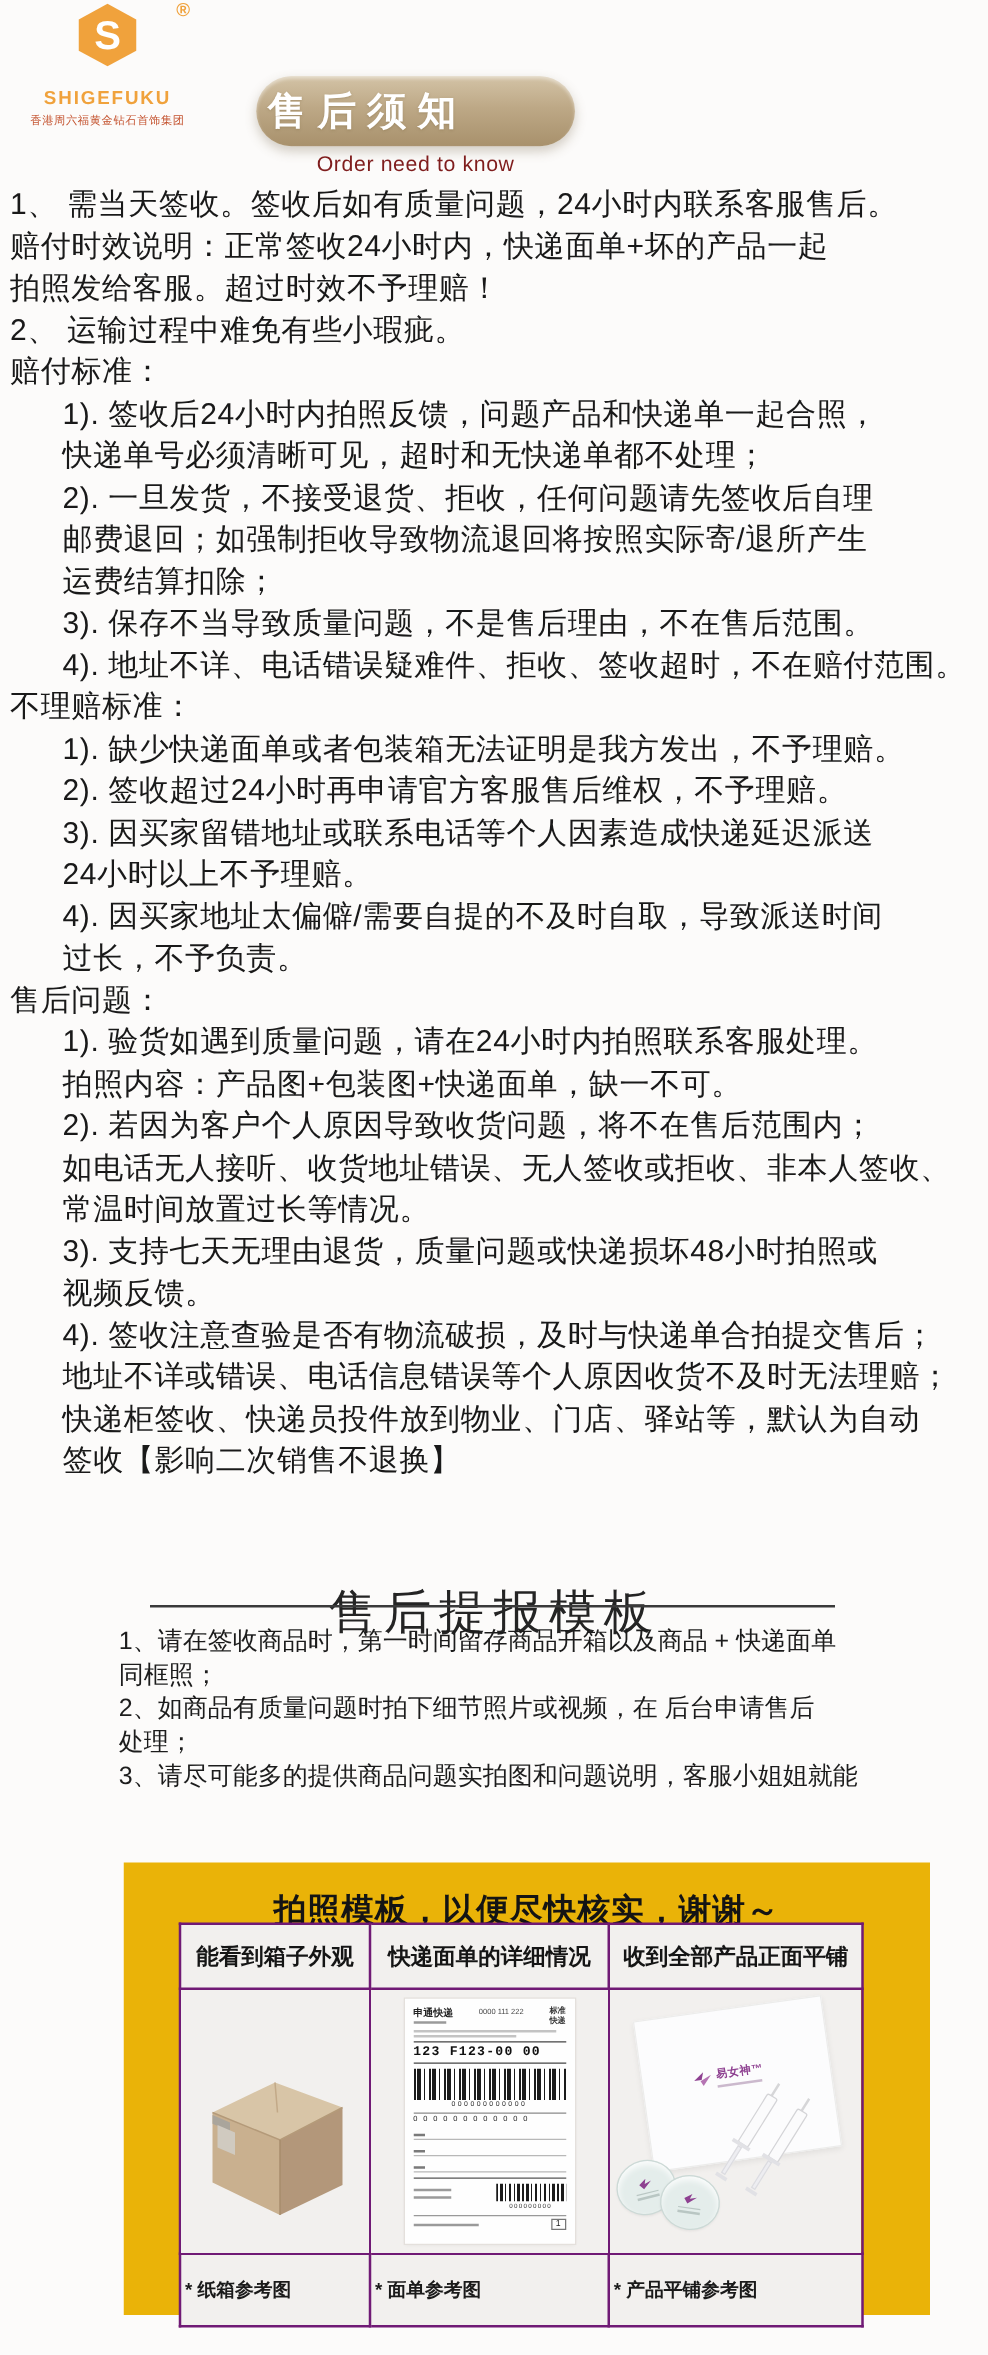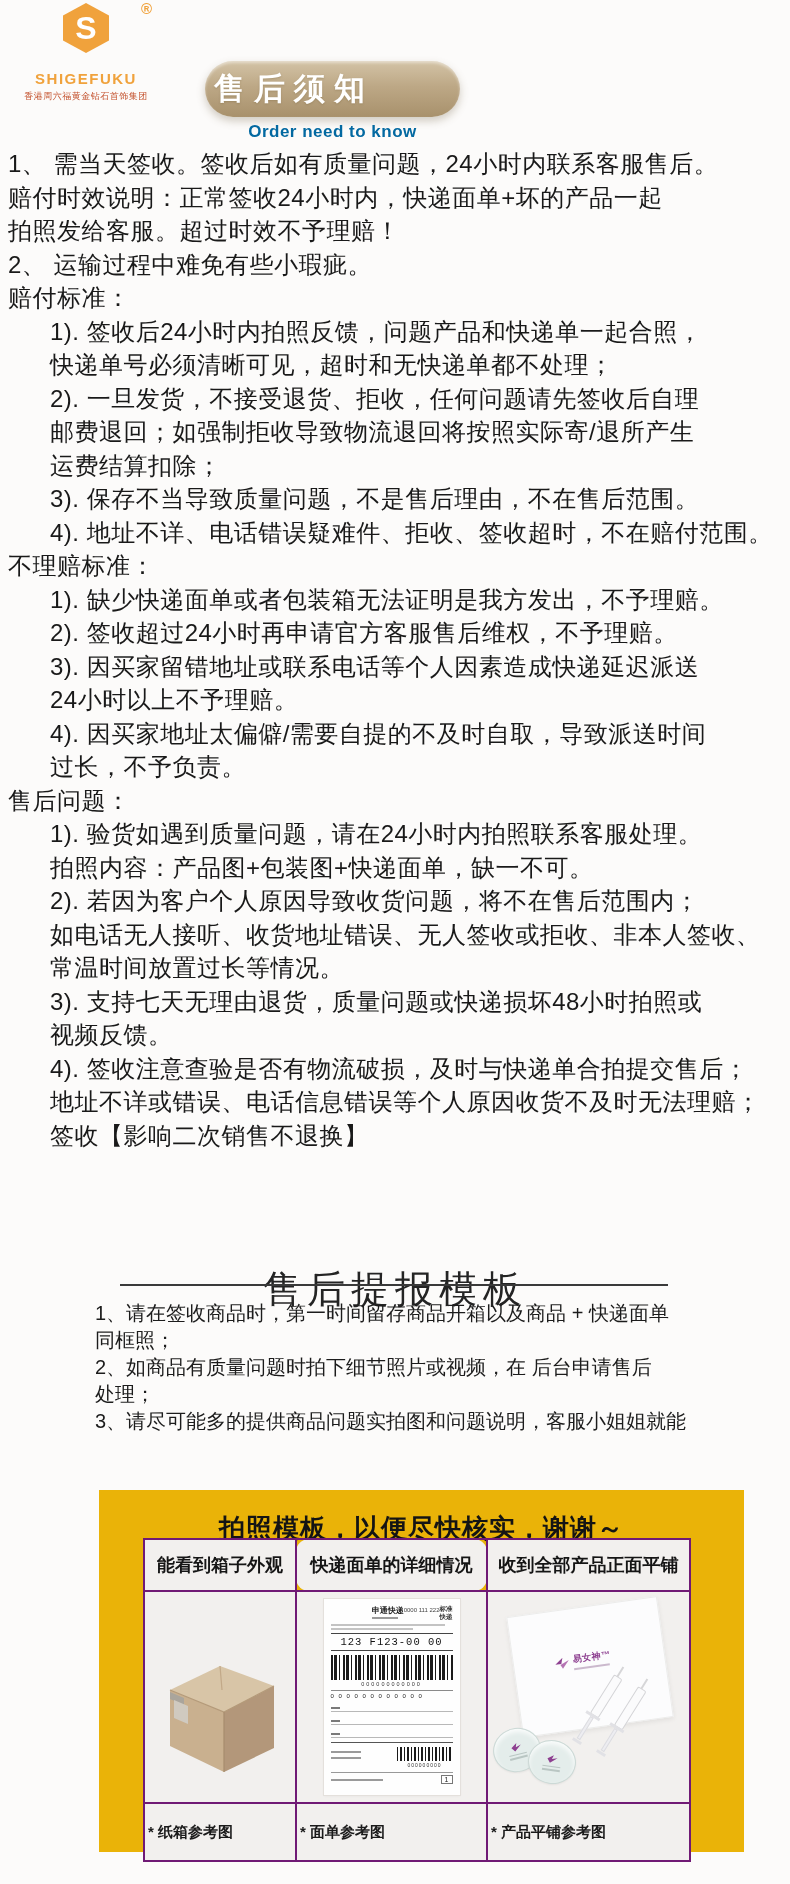--- a/index.html
+++ b/index.html
@@ -24,7 +24,7 @@
   .banner-title{color:#ffffff;font-size:31px;font-weight:bold;letter-spacing:9px;padding-left:9px;
     text-shadow:0 1px 2px rgba(120,100,60,.35);}
   .banner-sub{position:absolute;left:155px;top:122px;width:355px;text-align:center;
-    font-size:17px;font-weight:bold;color:#0369a1;letter-spacing:0.5px;}
+    font-size:17px;font-weight:normal;color:#7f1d1d;letter-spacing:0.5px;}
   
   .notice{position:absolute;left:8px;top:147px;width:778px;}
   .nline{font-size:24px;line-height:33.5px;letter-spacing:0.5px;color:#191919;font-weight:500;white-space:nowrap;}

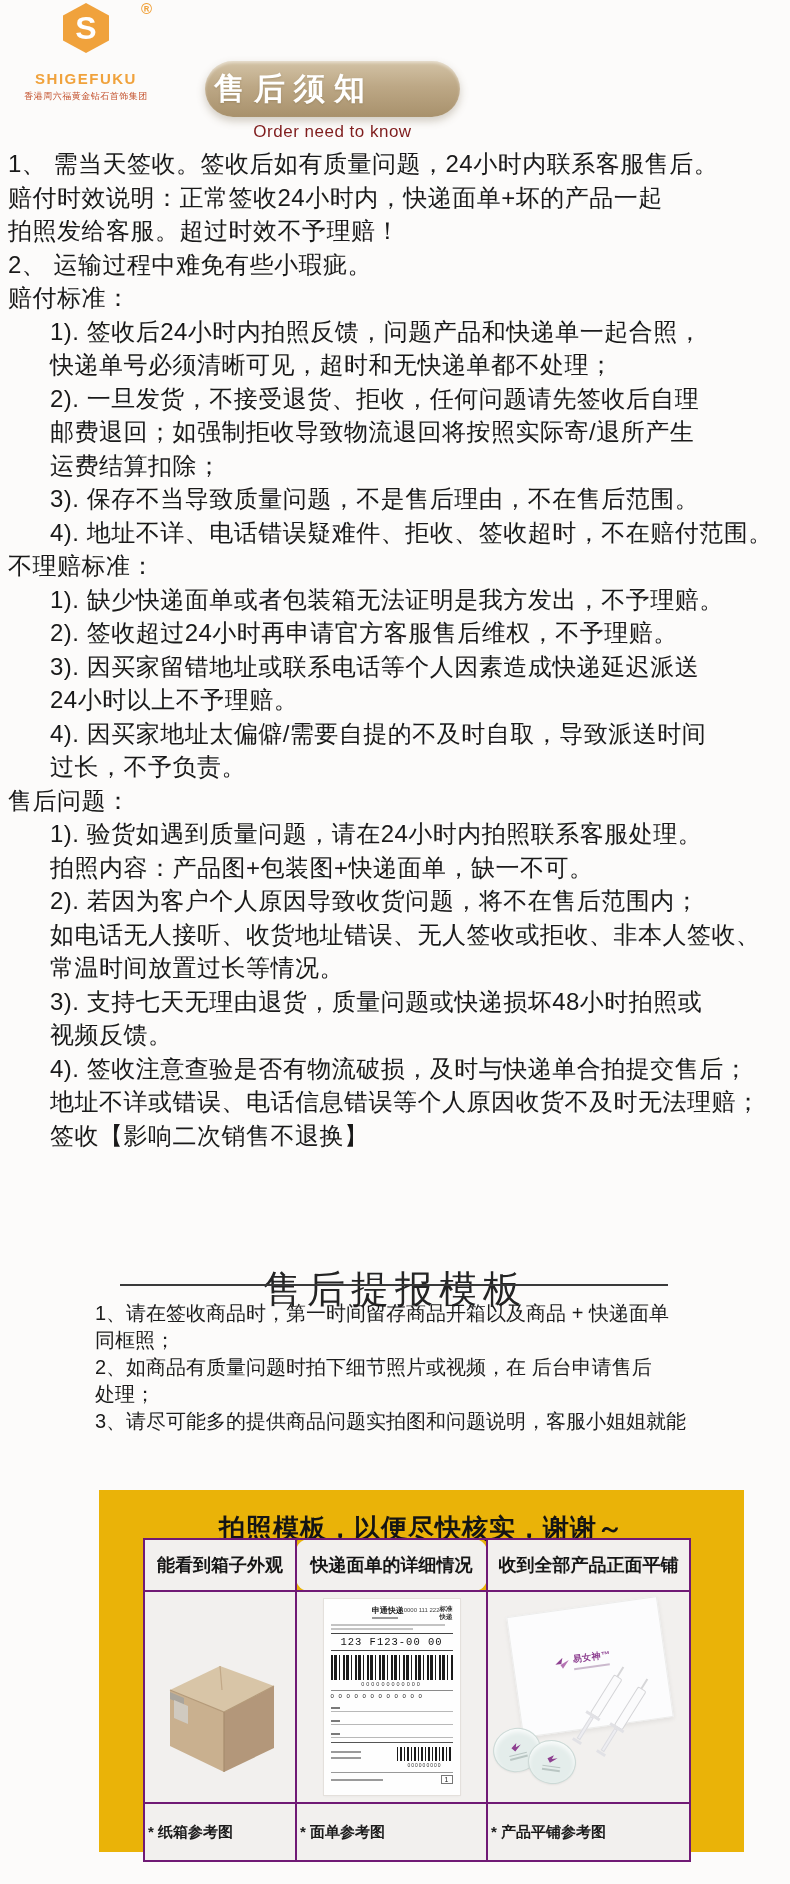--- a/index.html
+++ b/index.html
@@ -175,6 +175,7 @@
 
     <div class="nline ind1">地址不详或错误、电话信息错误等个人原因收货不及时无法理赔；</div>
 
+    <div class="nline ind1">快递柜签收、快递员投件放到物业、门店、驿站等，默认为自动</div>
 
     <div class="nline ind1">签收【影响二次销售不退换】</div>
   </div>

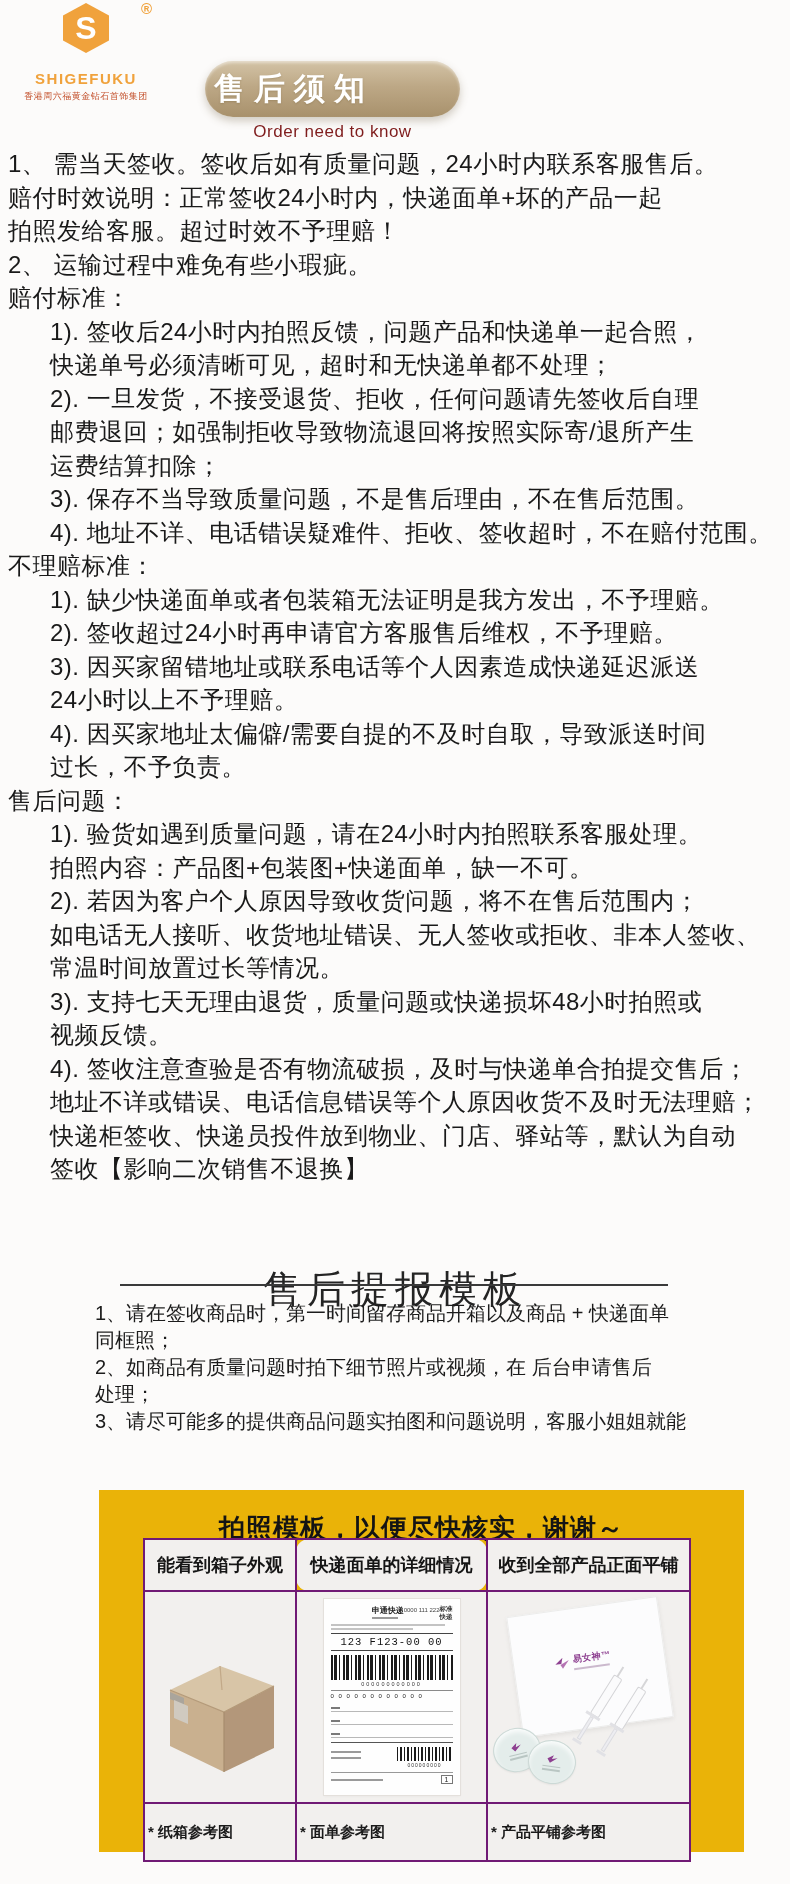--- a/index.html
+++ b/index.html
@@ -42,7 +42,7 @@
   table.ptable{position:absolute;left:44px;top:48px;border-collapse:collapse;}
   table.ptable th,table.ptable td{border:2px solid #701a75;background:#f2f0ee;padding:3px;}
   table.ptable th{height:44px;font-size:18px;font-weight:bold;color:#151515;text-align:center;}
-  .c1{width:144px;} .c2{width:183px;border-radius:13px;} .c3{width:195px;}
+  .c1{width:144px;} .c2{width:183px;} .c3{width:195px;}
   td.img-cell{height:204px;position:relative;overflow:hidden;vertical-align:middle;}
   td.cap-cell{height:50px;text-align:left;font-size:15px;font-weight:bold;color:#1a1a1a;}
   

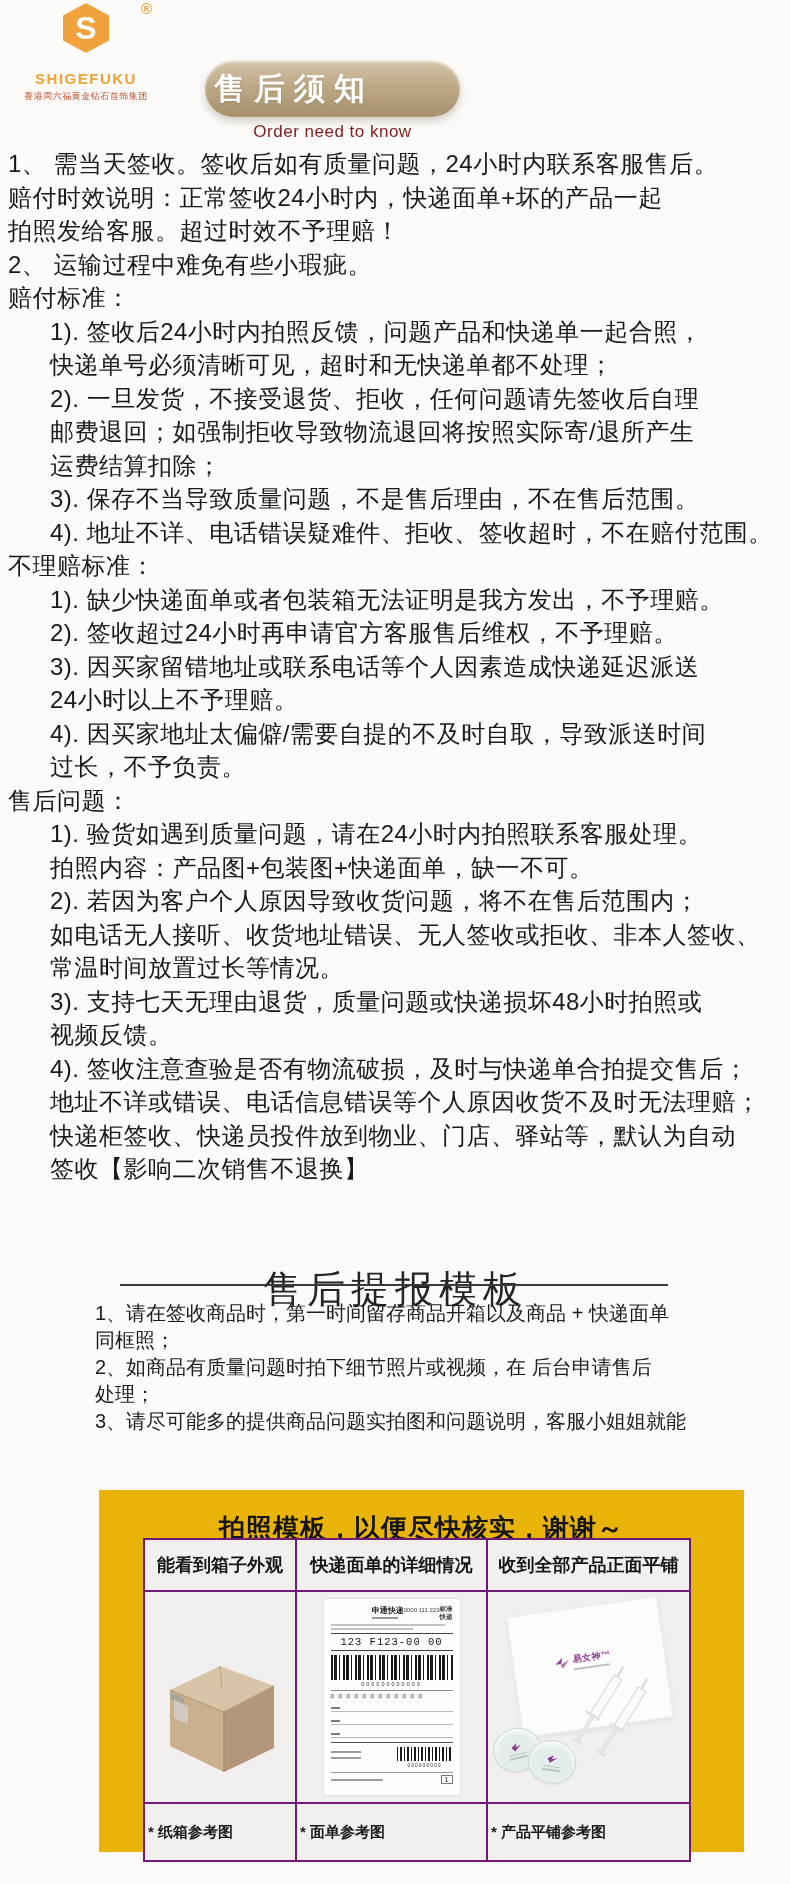--- a/index.html
+++ b/index.html
@@ -48,7 +48,7 @@
   
   .waybill{width:136px;height:196px;margin:0 auto;background:#fefefe;box-shadow:0 0 0 1px #e4e0dc,0 1px 3px rgba(0,0,0,.06);
     padding:6px 7px;box-sizing:border-box;}
-  .wb-top{display:flex;justify-content:flex-end;align-items:flex-start;}
+  .wb-top{display:flex;justify-content:space-between;align-items:flex-start;}
   .wb-carrier-name{font-size:8px;font-weight:bold;color:#222;}
   .wb-tinybar{width:26px;height:2px;background:#9a9a9a;margin-top:1px;}
   .wb-number{font-size:6px;color:#444;margin-top:2px;}

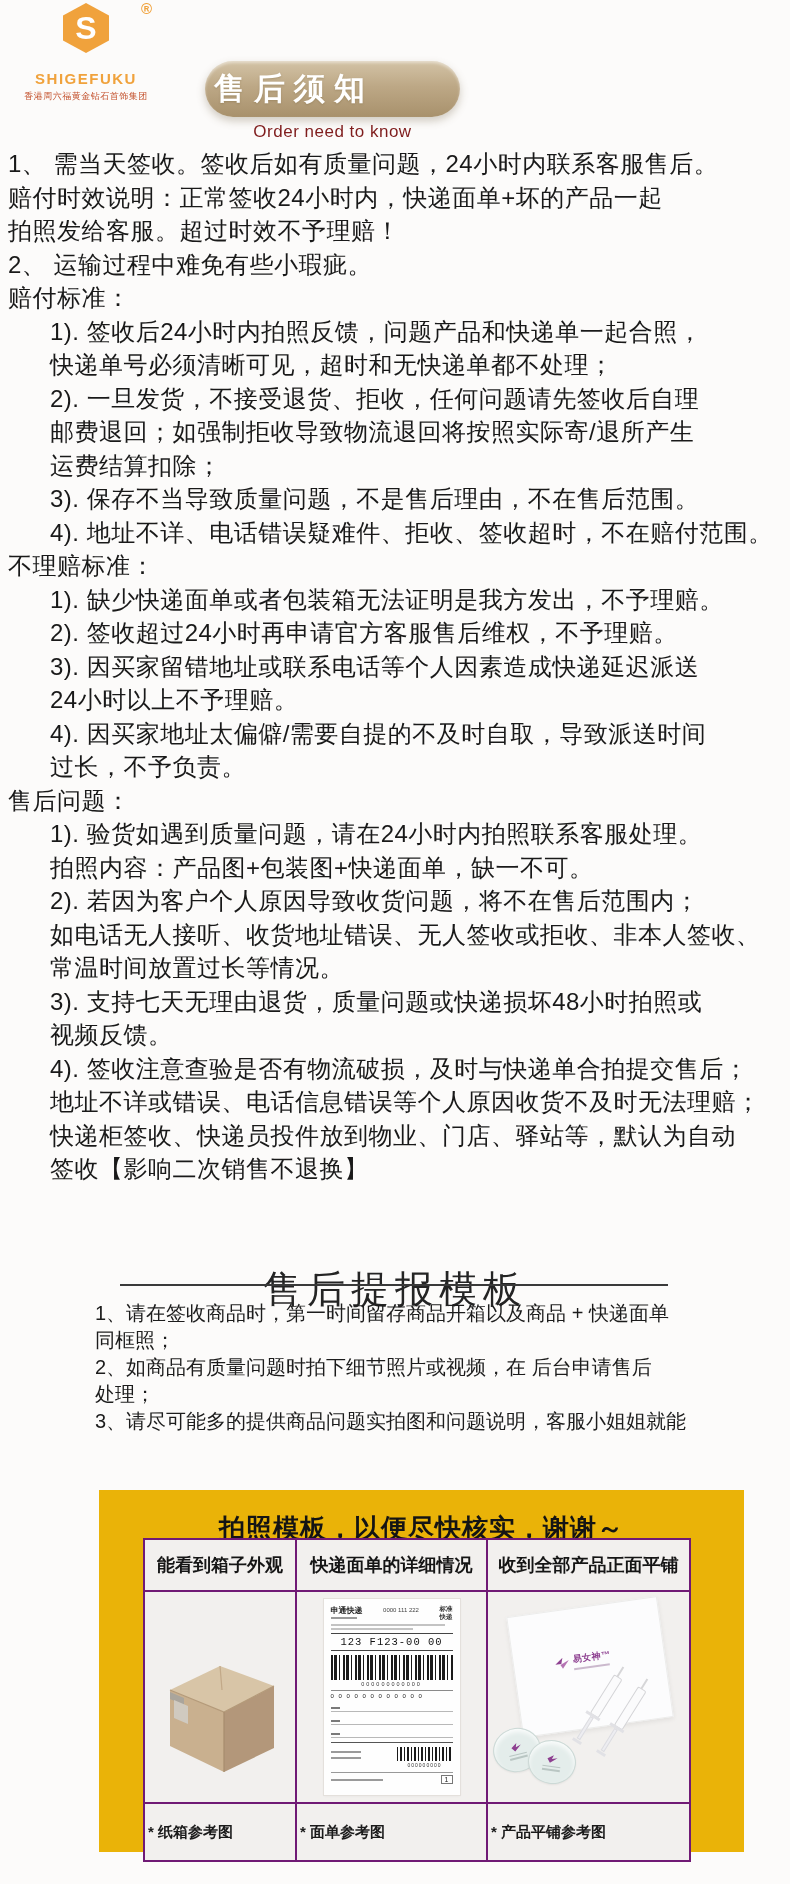--- a/index.html
+++ b/index.html
@@ -57,7 +57,7 @@
   .wb-addr .bar{display:block;height:2px;background:#c3c3c3;margin:2px 0;}
   .wb-addr .b1{width:94%;} .wb-addr .b2{width:68%;}
   .wb-sort{margin-top:3px;border-top:1px solid #444;border-bottom:1px solid #444;padding:2px 0;
-    text-align:center;font-size:10.5px;font-weight:normal;letter-spacing:1px;color:#111;
+    text-align:left;font-size:10.5px;font-weight:bold;letter-spacing:1px;color:#111;
     font-family:"Liberation Mono","DejaVu Sans Mono",monospace;}
   .wb-barcode{height:25px;margin-top:4px;background:repeating-linear-gradient(90deg,#1a1a1a 0 2px,transparent 2px 3px,#1a1a1a 3px 6px,transparent 6px 8px,#1a1a1a 8px 9px,transparent 9px 12px);}
   .wb-bcnum{text-align:center;font-size:5.5px;letter-spacing:2px;color:#333;margin-top:1px;}

